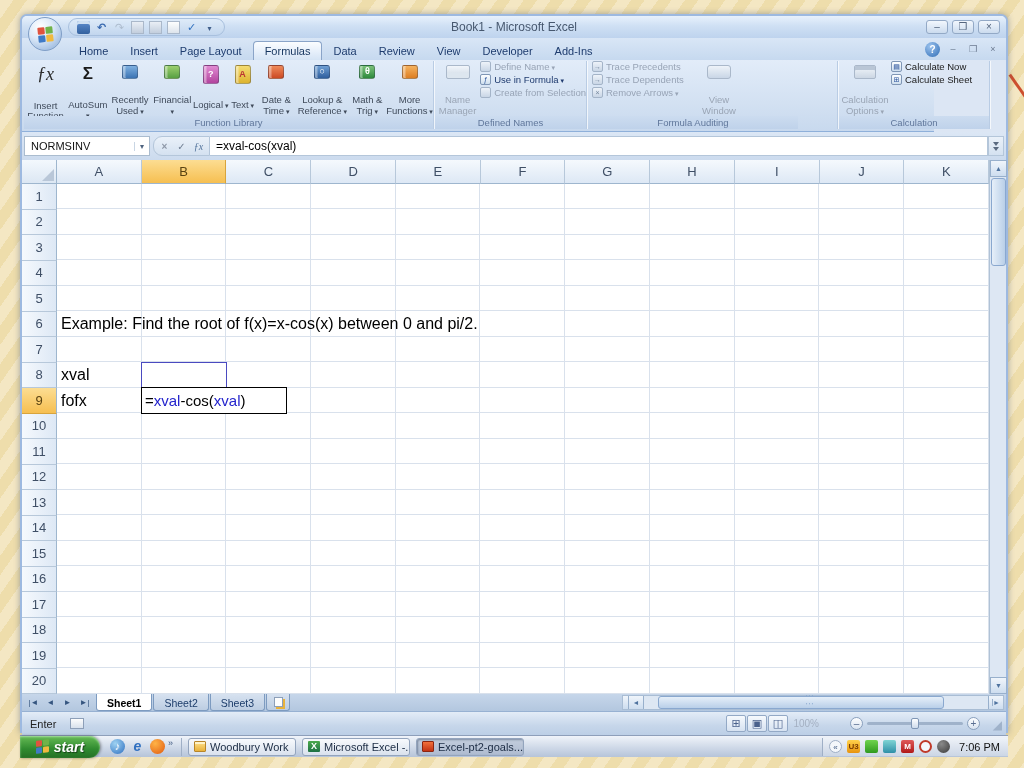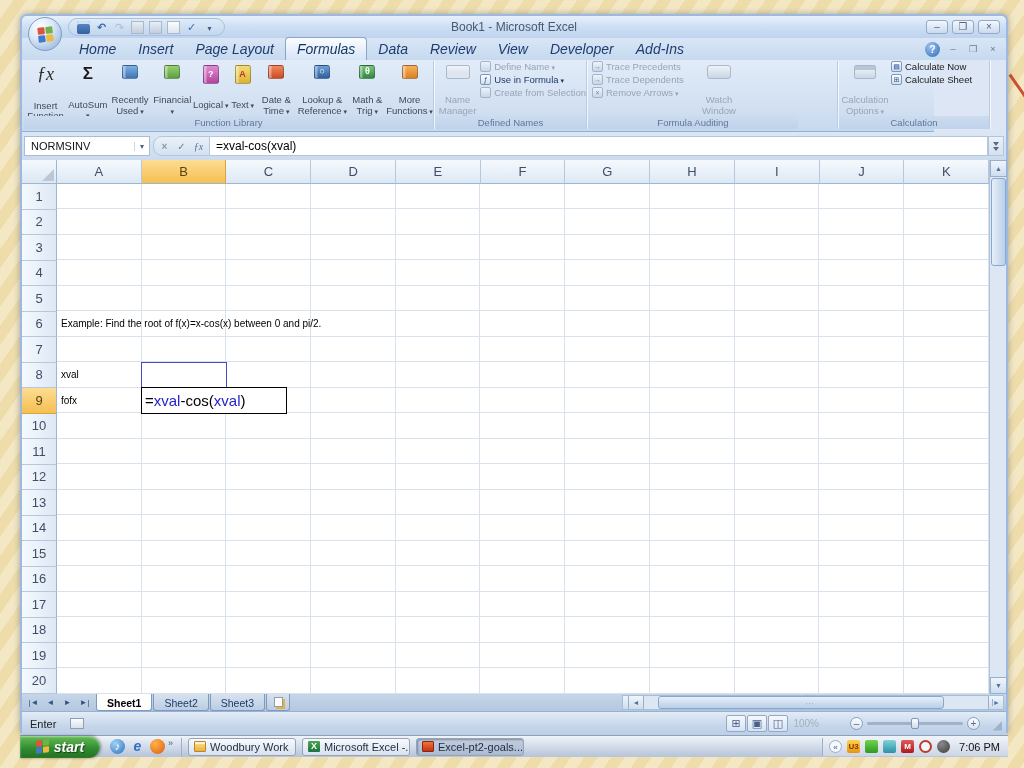--- a/index.html
+++ b/index.html
@@ -49,7 +49,7 @@
   
   .tabrow { position:absolute; left:0; top:22px; width:984px; height:22px;
     background:linear-gradient(#d9e6f6,#c6d9ef); display:flex; align-items:flex-end; padding-left:46px; }
-  .rtab { padding:3px 11px 3px; font-size:14px; color:#1e3c6e; border-radius:4px 4px 0 0;font-style:italic; }
+  .rtab { padding:3px 11px 3px; font-size:11px; color:#1e3c6e; border-radius:4px 4px 0 0; }
   .rtab.active { background:linear-gradient(#fbfdff,#e4eefa 60%,#d5e4f5);
     border:1px solid #8aa4c8; border-bottom:none; color:#15355f; }
   .tabctrl { position:absolute; right:6px; top:4px; display:flex; gap:6px; align-items:center; }

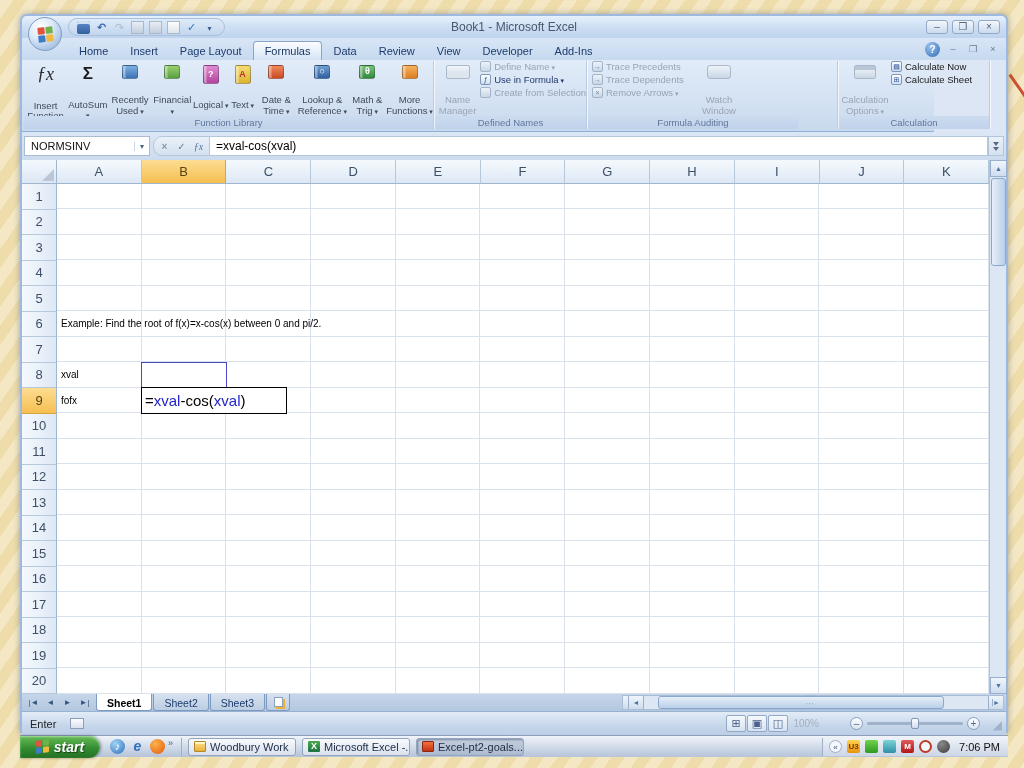--- a/index.html
+++ b/index.html
@@ -392,7 +392,7 @@
           </div>
           <div class="bigbtn gray" style="width:42px">
             <span class="watchic"></span>
-            <span class="blabel">Watch Window</span>
+            <span class="blabel">View Window</span>
           </div>
         </div>
         <div class="glabel" style="width:210px">Formula Auditing</div>

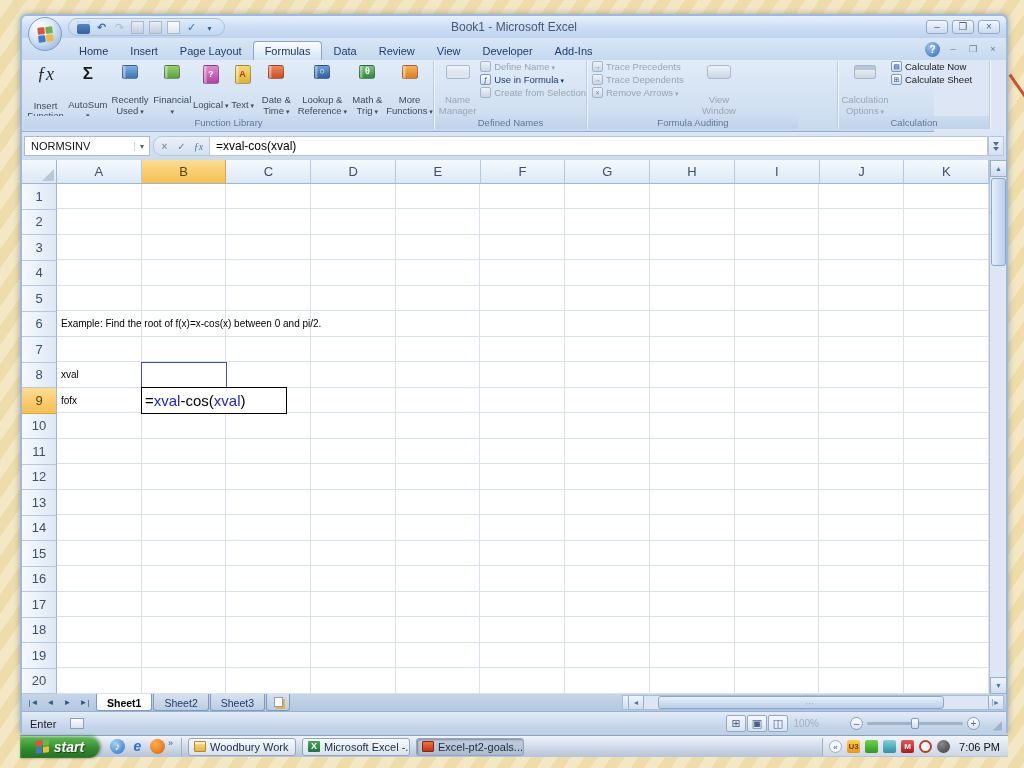--- a/index.html
+++ b/index.html
@@ -140,7 +140,7 @@
     background-image:
       repeating-linear-gradient(to right, transparent 0 83.7px, #d9e1ec 83.7px 84.7px),
       repeating-linear-gradient(to bottom, transparent 0 24.5px, #d9e1ec 24.5px 25.5px); }
-  .celltext { position:absolute; height:26px; line-height:26px; font-size:10px; color:#000; white-space:nowrap; }
+  .celltext { position:absolute; height:26px; line-height:26px; font-size:16px; color:#000; white-space:nowrap; }
   .refbox { position:absolute; left:84px; top:178px; width:86px; height:27px;
     border:1.5px solid #4a4ac0; background:#fff; }
   .editcell { position:absolute; left:84px; top:203px; width:146px; height:27px;

